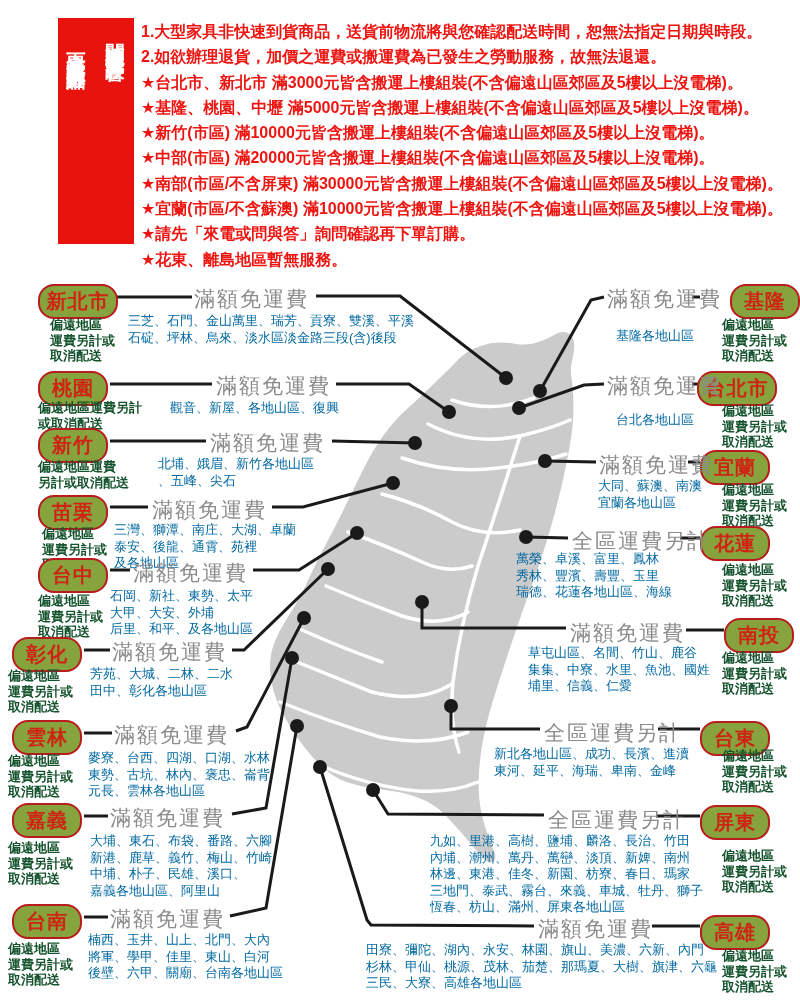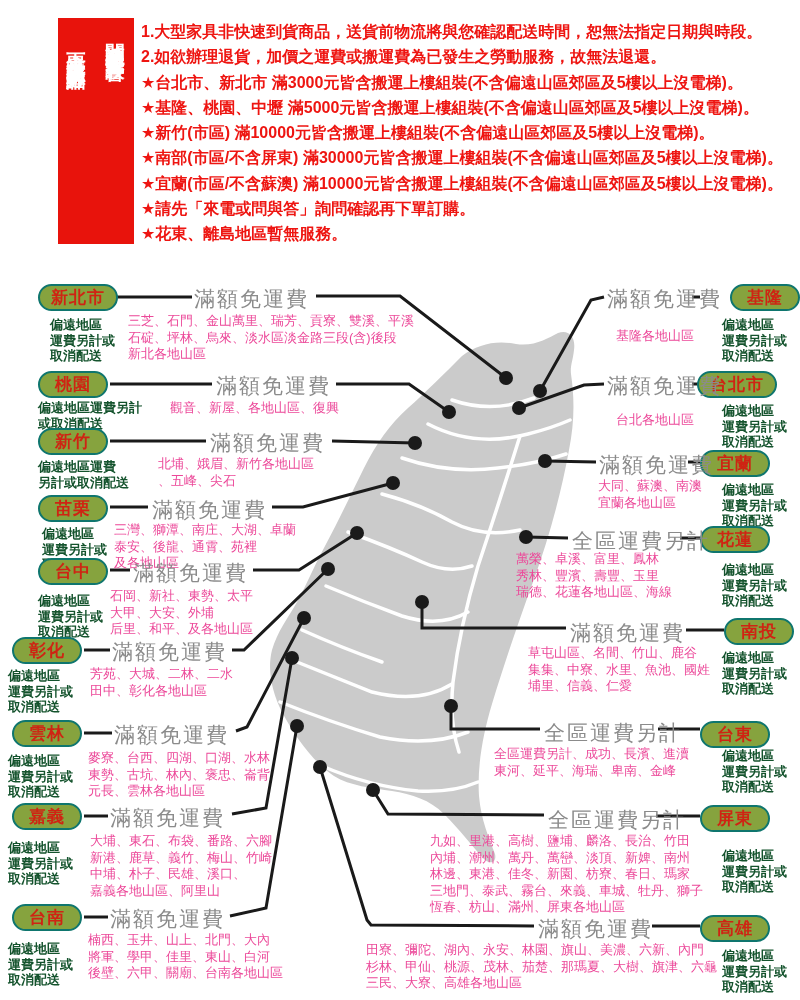--- a/index.html
+++ b/index.html
@@ -39,6 +39,7 @@
     <div>★台北市、新北市 滿3000元皆含搬運上樓組裝(不含偏遠山區郊區及5樓以上沒電梯)。</div>
     <div>★基隆、桃園、中壢 滿5000元皆含搬運上樓組裝(不含偏遠山區郊區及5樓以上沒電梯)。</div>
     <div>★新竹(市區) 滿10000元皆含搬運上樓組裝(不含偏遠山區郊區及5樓以上沒電梯)。</div>
+    <div>★中部(市區) 滿20000元皆含搬運上樓組裝(不含偏遠山區郊區及5樓以上沒電梯)。</div>
     <div>★南部(市區/不含屏東) 滿30000元皆含搬運上樓組裝(不含偏遠山區郊區及5樓以上沒電梯)。</div>
     <div>★宜蘭(市區/不含蘇澳) 滿10000元皆含搬運上樓組裝(不含偏遠山區郊區及5樓以上沒電梯)。</div>
     <div>★請先「來電或問與答」詢問確認再下單訂購。</div>

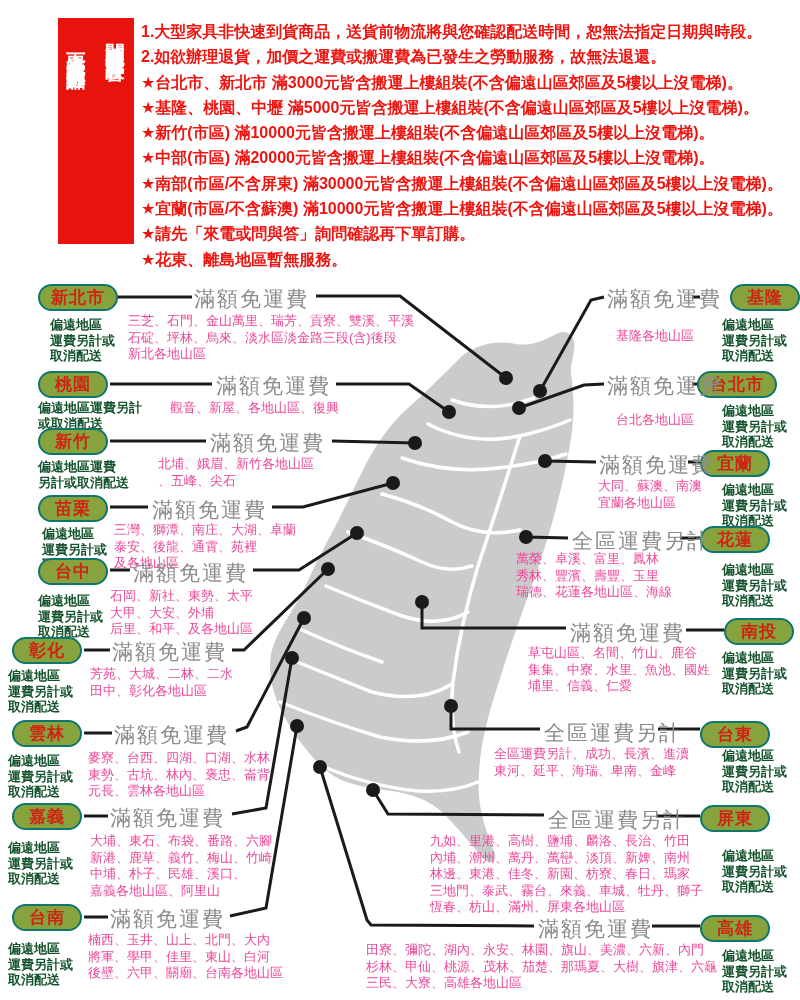--- a/index.html
+++ b/index.html
@@ -15,9 +15,9 @@
            font-size:16px;font-weight:bold;line-height:25.3px;}
   
   svg{position:absolute;left:0;top:0;}
-  .badge{position:absolute;height:27px;display:flex;align-items:center;justify-content:center;
-         background:#86a33e;border:2px solid #0f766e;border-radius:16px;box-sizing:border-box;
-         color:#cf2413;font-size:17px;font-weight:bold;letter-spacing:1px;z-index:3;}
+  .badge{position:absolute;height:35px;display:flex;align-items:center;justify-content:center;
+         background:#86a33e;border:2px solid #b91c1c;border-radius:16px;box-sizing:border-box;
+         color:#cf2413;font-size:20px;font-weight:bold;letter-spacing:1px;z-index:3;}
   .w2{width:70px;} .w3{width:80px;}
   .fee{position:absolute;color:#8b8b8b;font-size:21px;letter-spacing:2px;z-index:3;white-space:nowrap;}
   .note{position:absolute;color:#14532d;font-size:13px;font-weight:bold;line-height:15.5px;

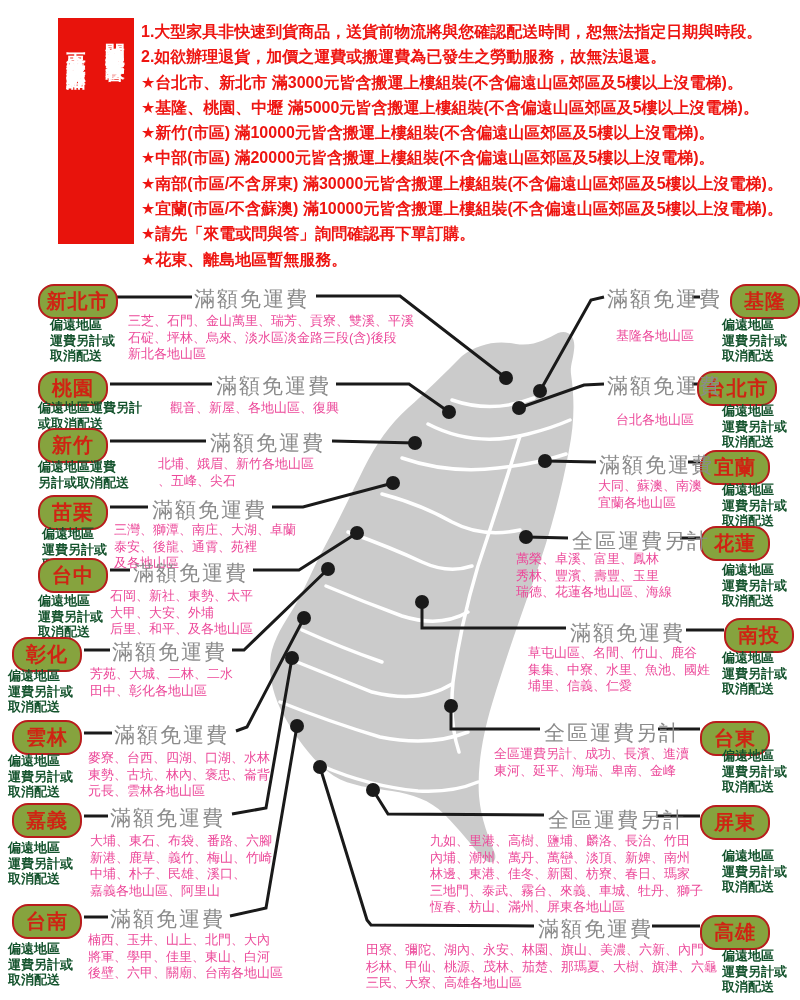--- a/index.html
+++ b/index.html
@@ -22,7 +22,7 @@
   .fee{position:absolute;color:#8b8b8b;font-size:21px;letter-spacing:2px;z-index:3;white-space:nowrap;}
   .note{position:absolute;color:#14532d;font-size:13px;font-weight:bold;line-height:15.5px;
         z-index:3;white-space:nowrap;}
-  .areas{position:absolute;color:#ec4899;font-size:13px;line-height:16.5px;z-index:3;white-space:nowrap;}
+  .areas{position:absolute;color:#0369a1;font-size:13px;line-height:16.5px;z-index:3;white-space:nowrap;}
 </style>
 </head>
 <body>

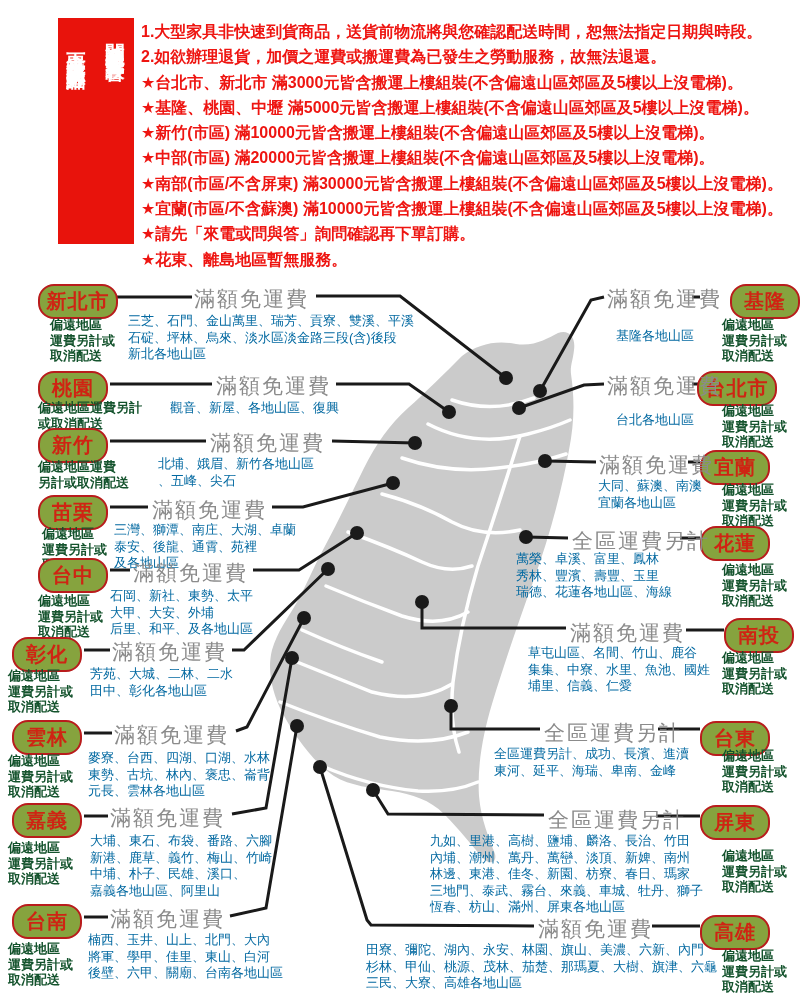--- a/index.html
+++ b/index.html
@@ -135,7 +135,6 @@
     <div class="areas" style="left:128px;top:313px">
       <div>三芝、石門、金山萬里、瑞芳、貢寮、雙溪、平溪</div>
         <div>石碇、坪林、烏來、淡水區淡金路三段(含)後段</div>
-        <div>新北各地山區</div>
     </div>
   </div>
 

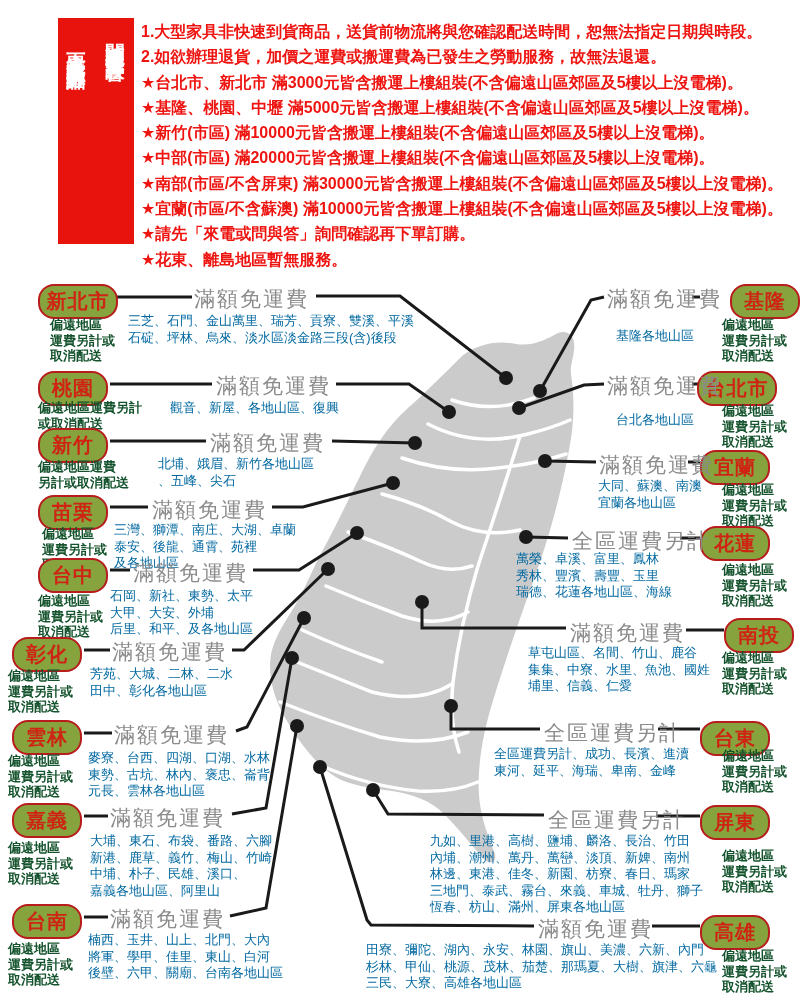--- a/index.html
+++ b/index.html
@@ -301,7 +301,7 @@
         <div>取消配送</div>
     </div>
     <div class="areas" style="left:494px;top:746px">
-      <div>全區運費另計、成功、長濱、進瀆</div>
+      <div>新北各地山區、成功、長濱、進瀆</div>
         <div>東河、延平、海瑞、卑南、金峰</div>
     </div>
   </div>

